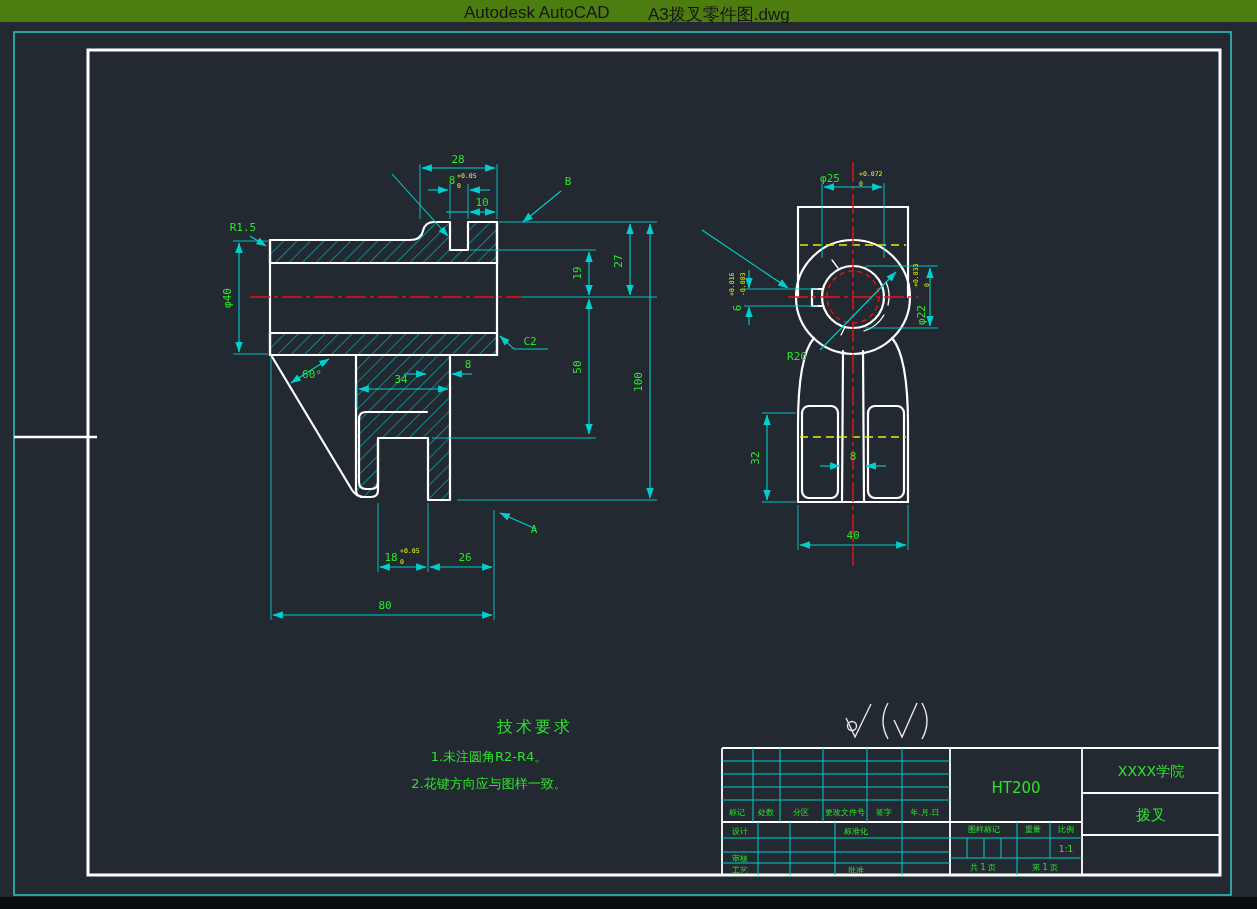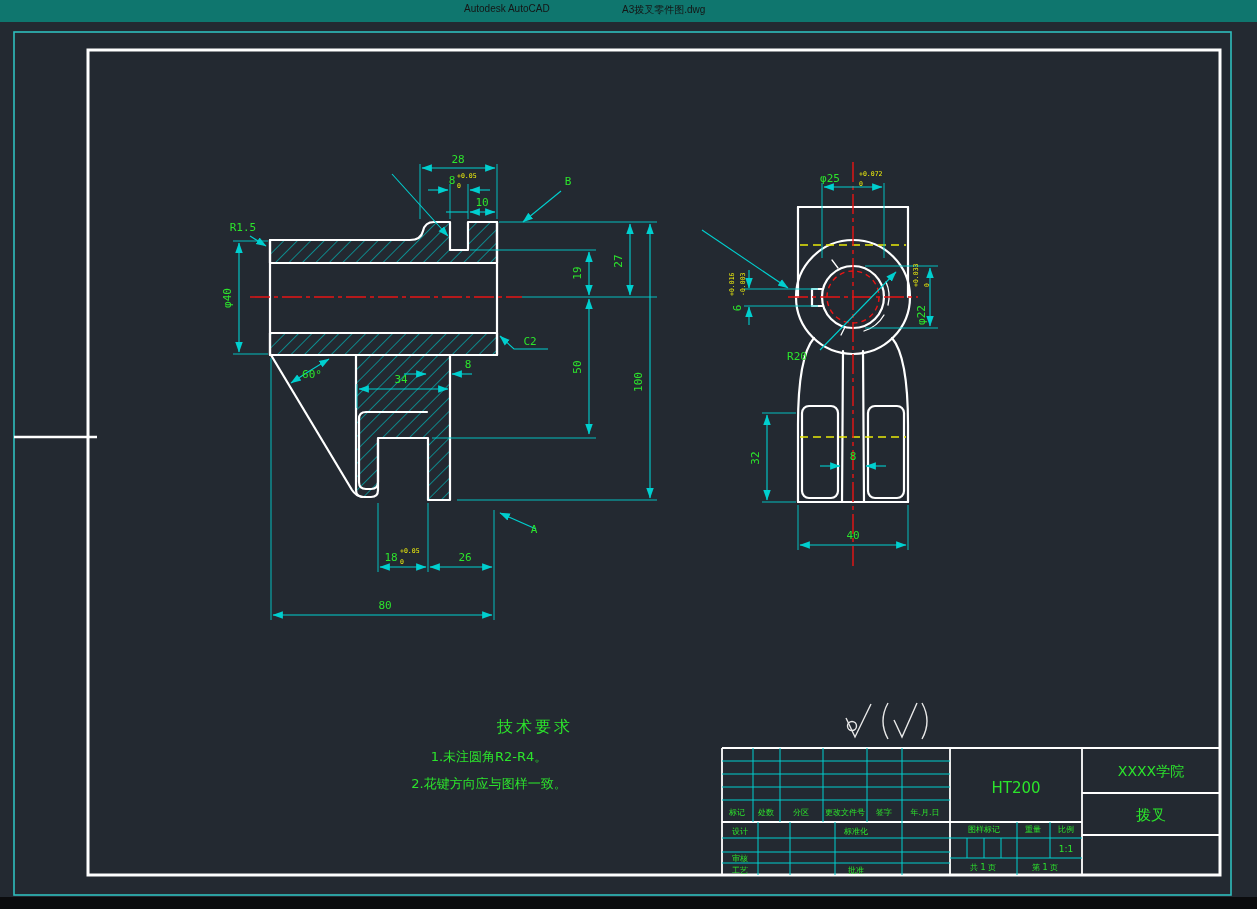--- a/index.html
+++ b/index.html
@@ -5,8 +5,8 @@
   html,body{margin:0;padding:0;background:#0b0c0e;}
   .stage{position:relative;width:1257px;height:909px;background:#232931;overflow:hidden;
          font-family:"Liberation Sans",sans-serif;}
-  .titlebar{position:absolute;left:0;top:0;width:1257px;height:22px;background:#0f766e;
-            color:#151515;font-size:10px;display:flex;align-items:center;}
+  .titlebar{position:absolute;left:0;top:0;width:1257px;height:22px;background:#4d7c0f;
+            color:#151515;font-size:17px;display:flex;align-items:center;}
   .titlebar .app{position:absolute;left:464px;top:3px;}
   .titlebar .doc{position:absolute;left:622px;top:3px;}
   .bottomstrip{position:absolute;left:0;top:897px;width:1257px;height:12px;background:#0b0c0e;}

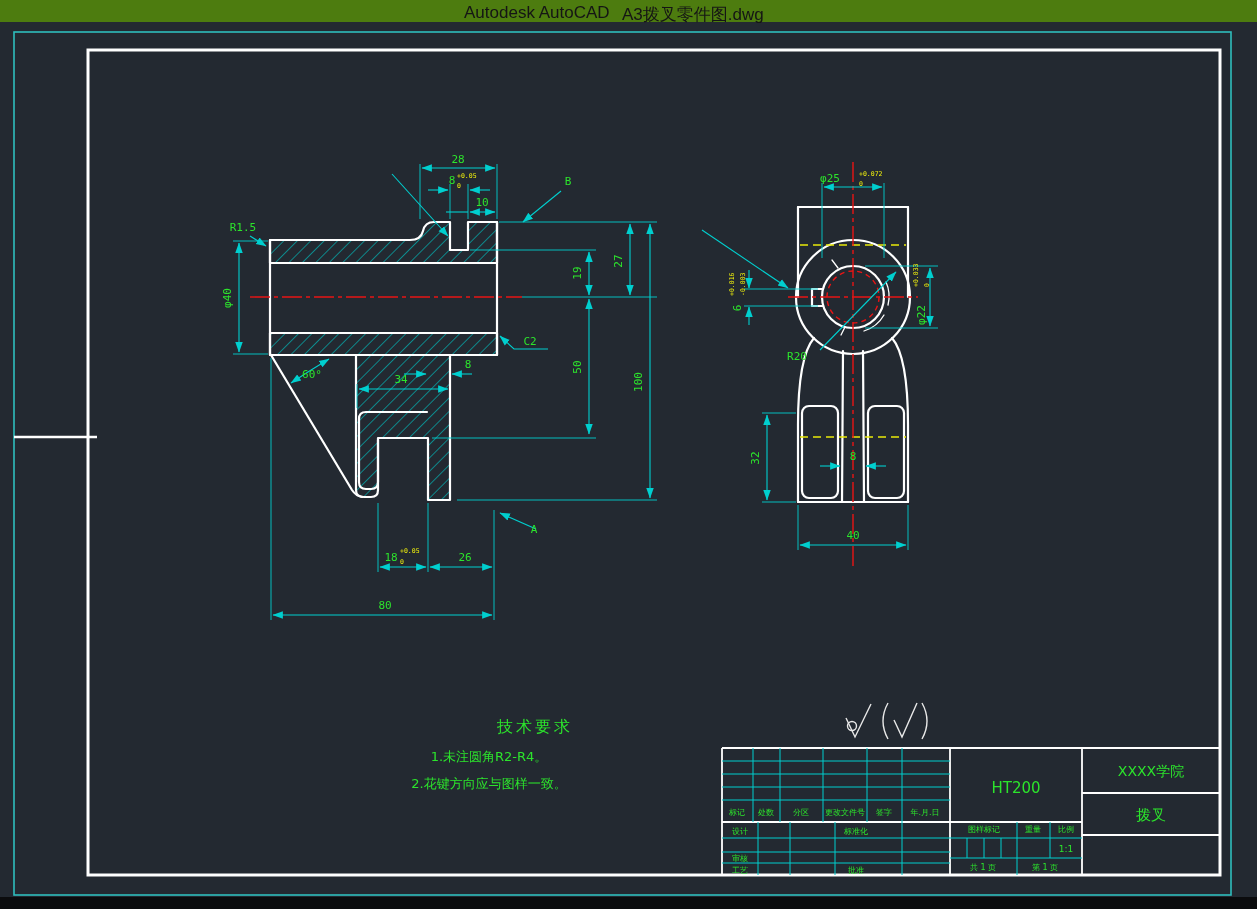--- a/index.html
+++ b/index.html
@@ -8,7 +8,7 @@
   .titlebar{position:absolute;left:0;top:0;width:1257px;height:22px;background:#4d7c0f;
             color:#151515;font-size:17px;display:flex;align-items:center;}
   .titlebar .app{position:absolute;left:464px;top:3px;}
-  .titlebar .doc{position:absolute;left:622px;top:3px;}
+  .titlebar .doc{position:absolute;left:648px;top:3px;}
   .bottomstrip{position:absolute;left:0;top:897px;width:1257px;height:12px;background:#0b0c0e;}
   svg{position:absolute;left:0;top:0;}
   .w{stroke:#ffffff;stroke-width:2.2;fill:none;stroke-linejoin:round;stroke-linecap:round;}

